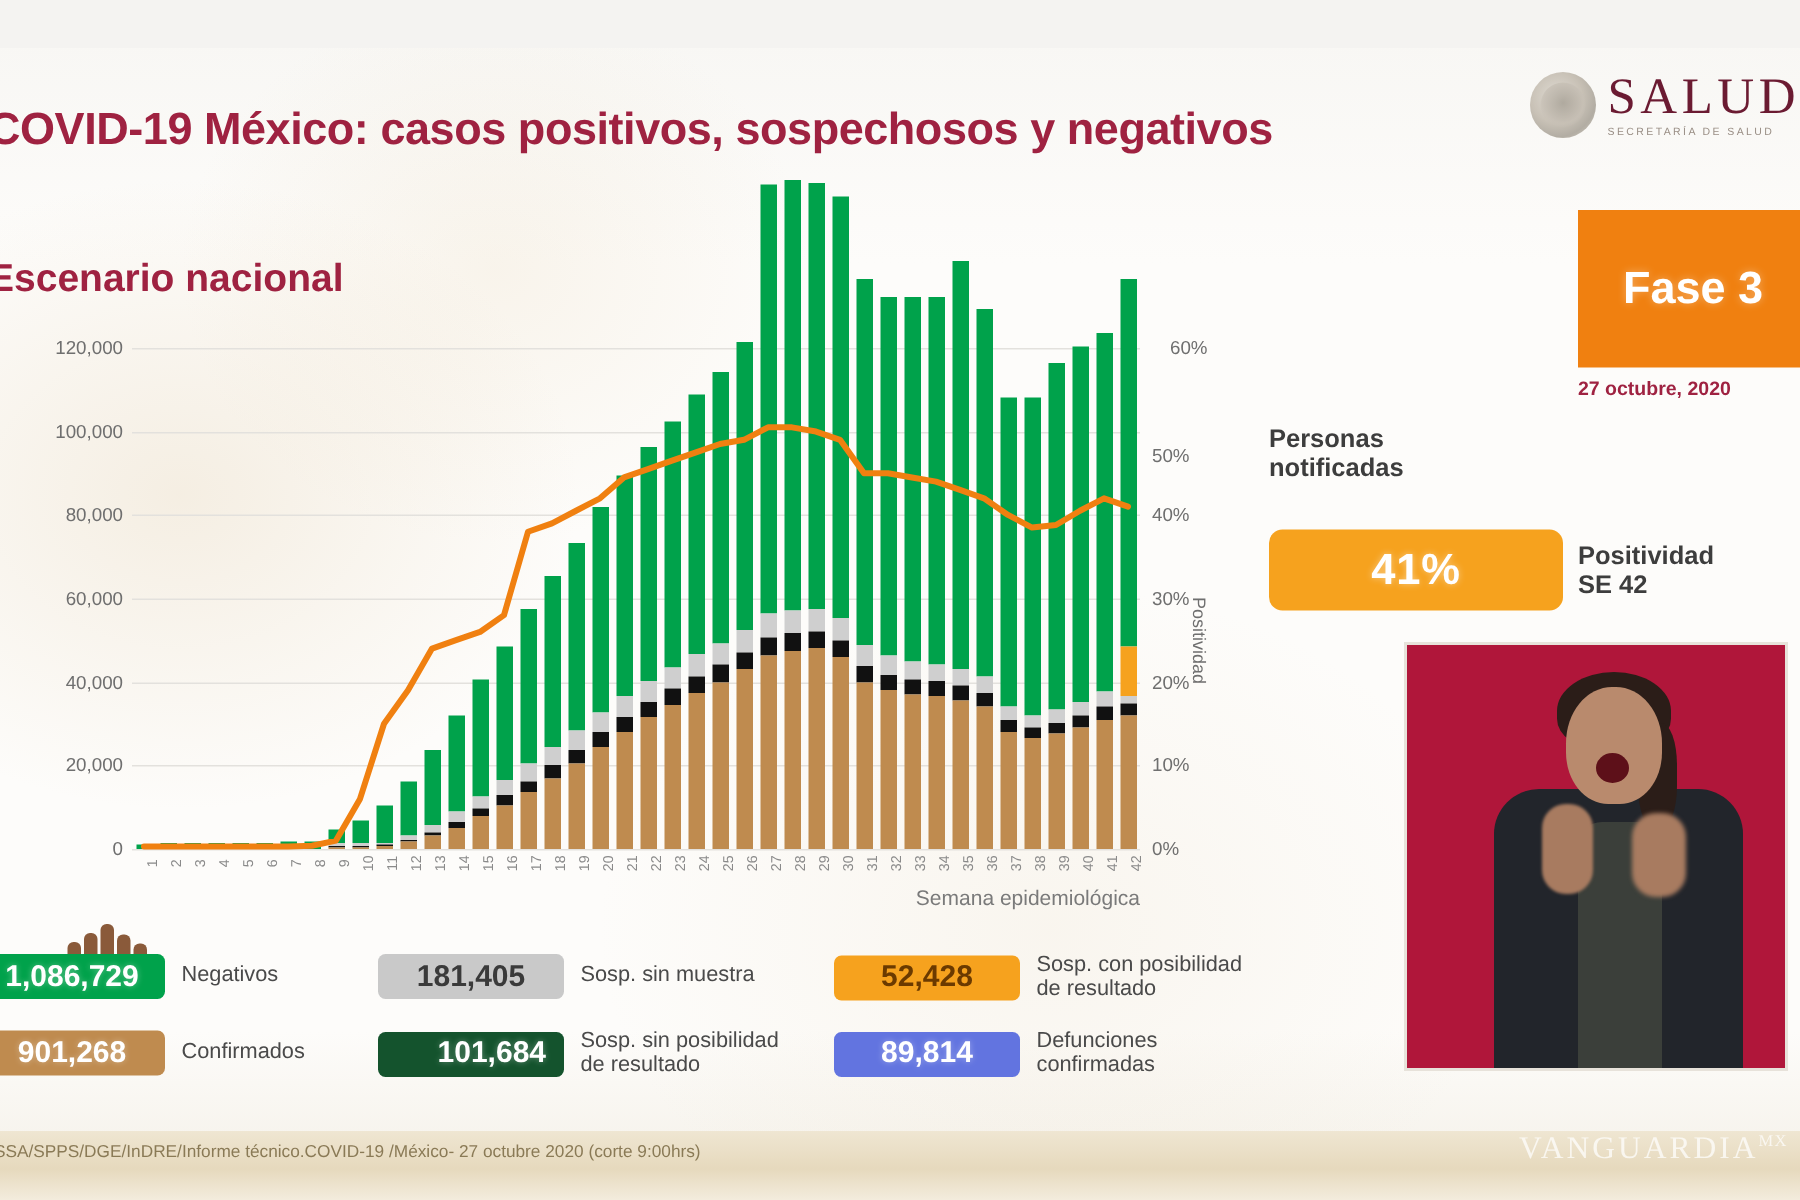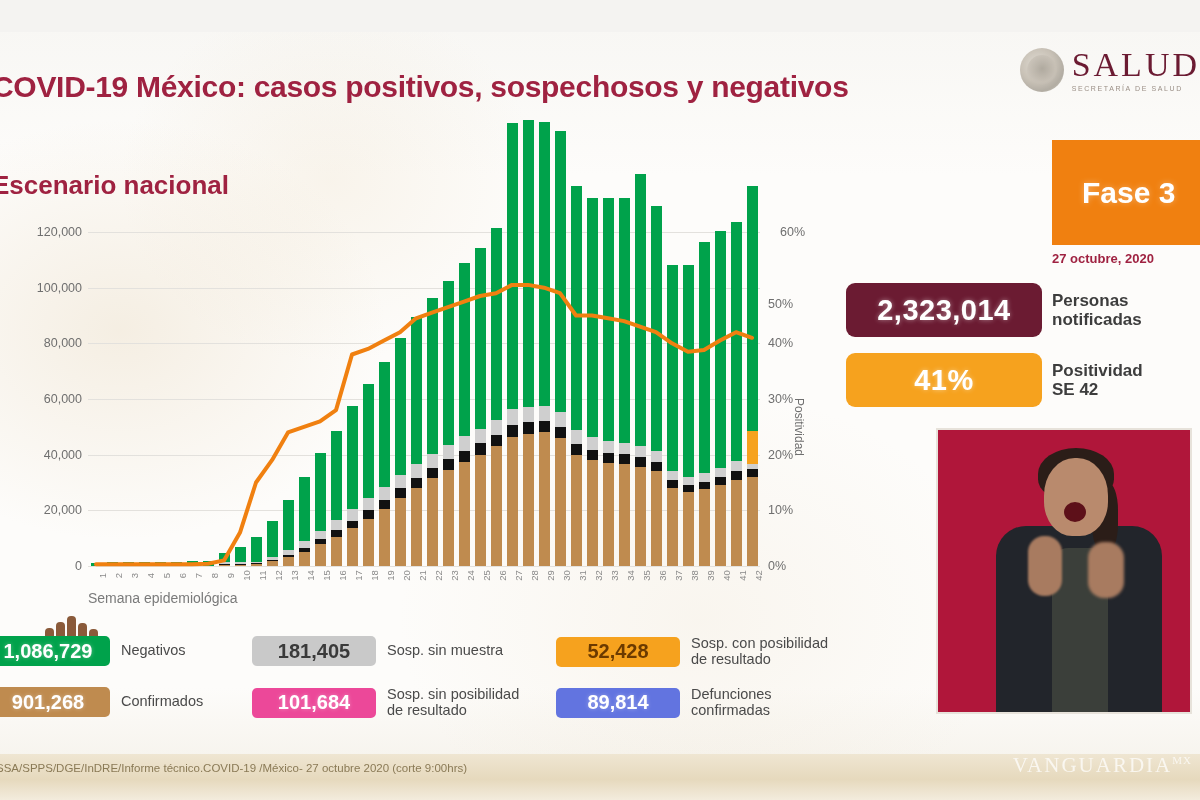--- a/index.html
+++ b/index.html
@@ -371,9 +371,6 @@
   <div class="fecha">27 octubre, 2020</div>
 
   <div class="stat-row" id="row-notificadas">
-    <div class="stat-pill" id="pill-notificadas">
-      <span>2,323,014</span>
-    </div>
     <div class="stat-label">
       <div>Personas</div>
       <div>notificadas</div>

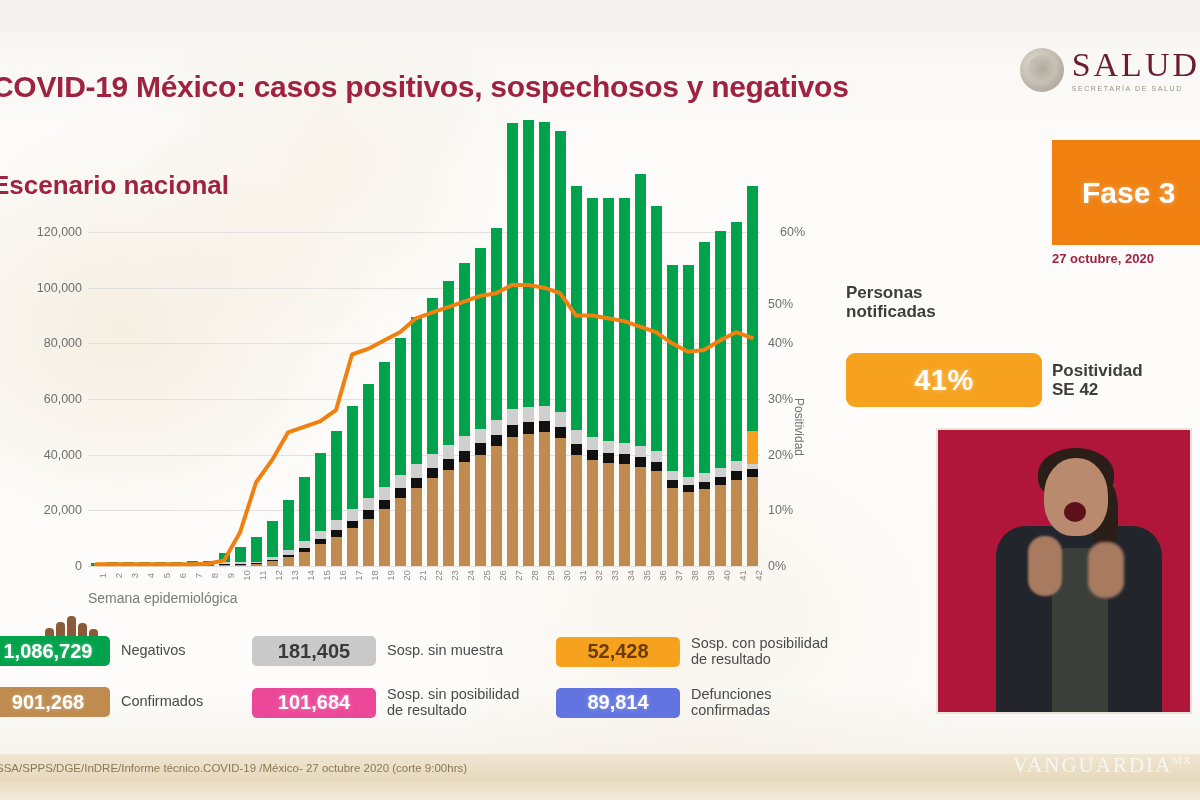--- a/index.html
+++ b/index.html
@@ -258,7 +258,7 @@
     left: 88px;
     width: 672px;
     top: 372px;
-    text-align: left;
+    text-align: right;
     font-size: 14px;
     color: #7a7a7a;
   }

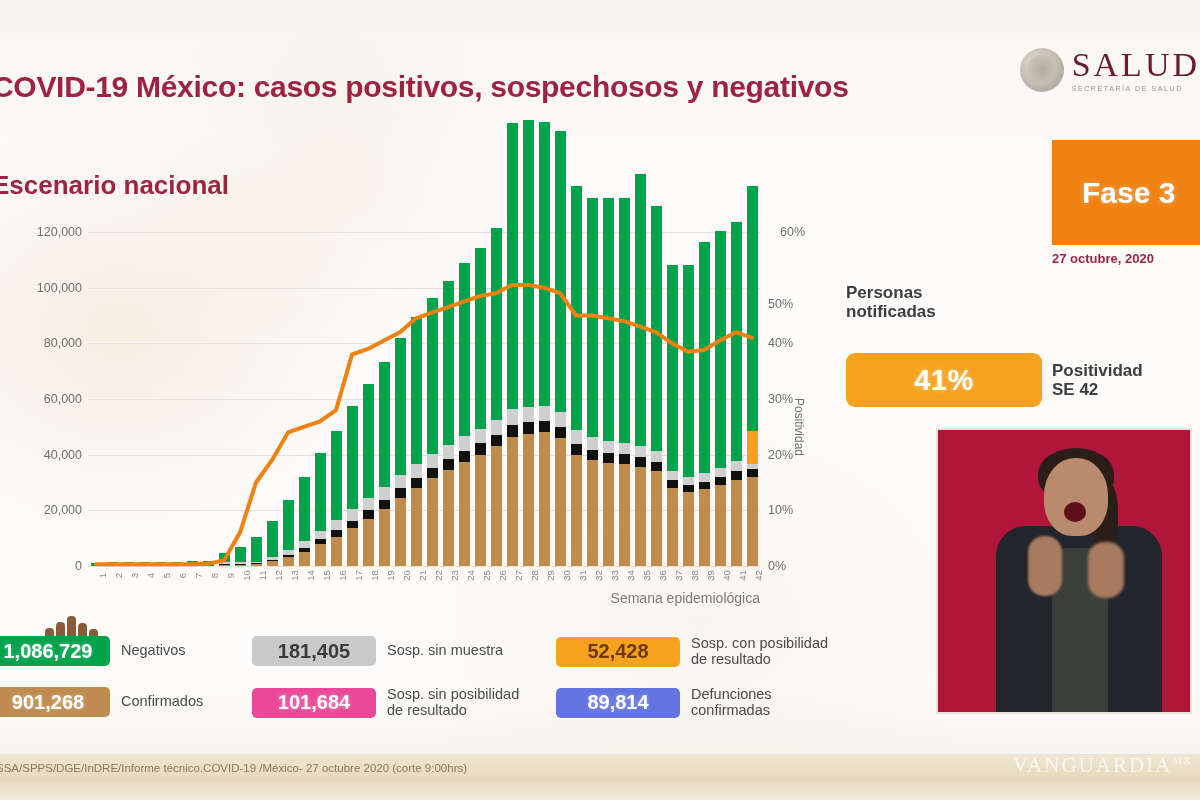--- a/index.html
+++ b/index.html
@@ -313,7 +313,7 @@
   #lgp-confirmados { background: #bf8b4f; }
   #lgp-sinmuestra { background: #c9c9c9; }
   #lgp-sinmuestra span { color: #3a3a3a; text-shadow:none; }
-  #lgp-sinposib { background: #ec4899; }
+  #lgp-sinposib { background: #14532d; justify-content: flex-end; }
   #lgp-conposib { background: #f6a21e; }
   #lgp-conposib span { color: #6b3a00; text-shadow:none; }
   #lgp-defunciones { background: #6274e0; }

